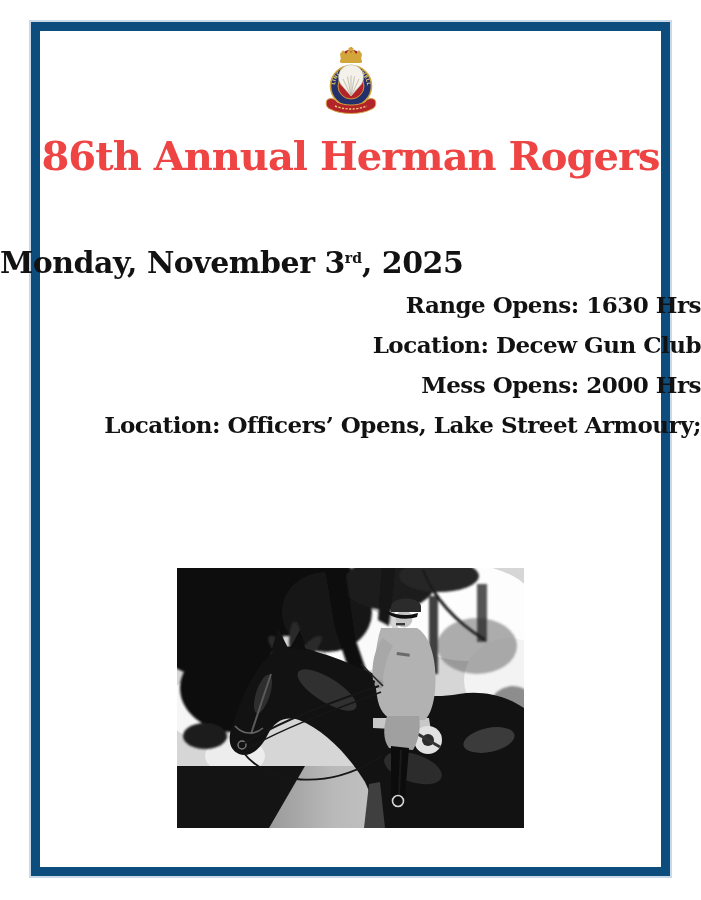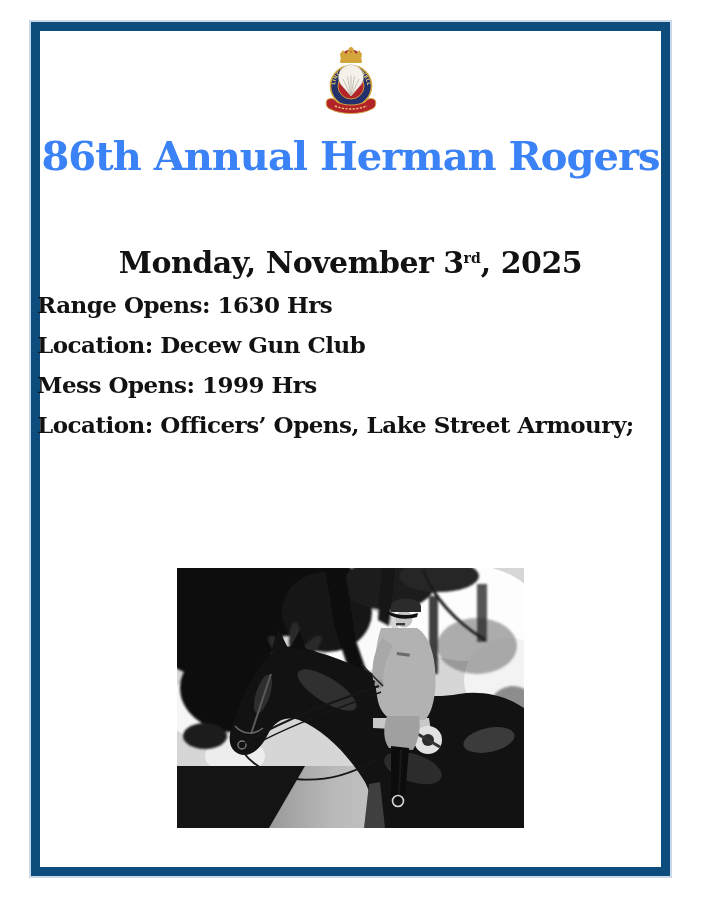--- a/index.html
+++ b/index.html
@@ -16,7 +16,7 @@
   .crest{position:absolute;left:50%;top:47px;transform:translateX(-50%);display:block;}
   .title{
     position:absolute;left:0;right:0;top:130px;text-align:center;
-    color:#3b82f6;font-weight:700;font-size:40px;line-height:51px;letter-spacing:-1px;
+    color:#ef4444;font-weight:700;font-size:40px;line-height:51px;letter-spacing:-1px;
   }
   .title span{display:block;}
   .date{

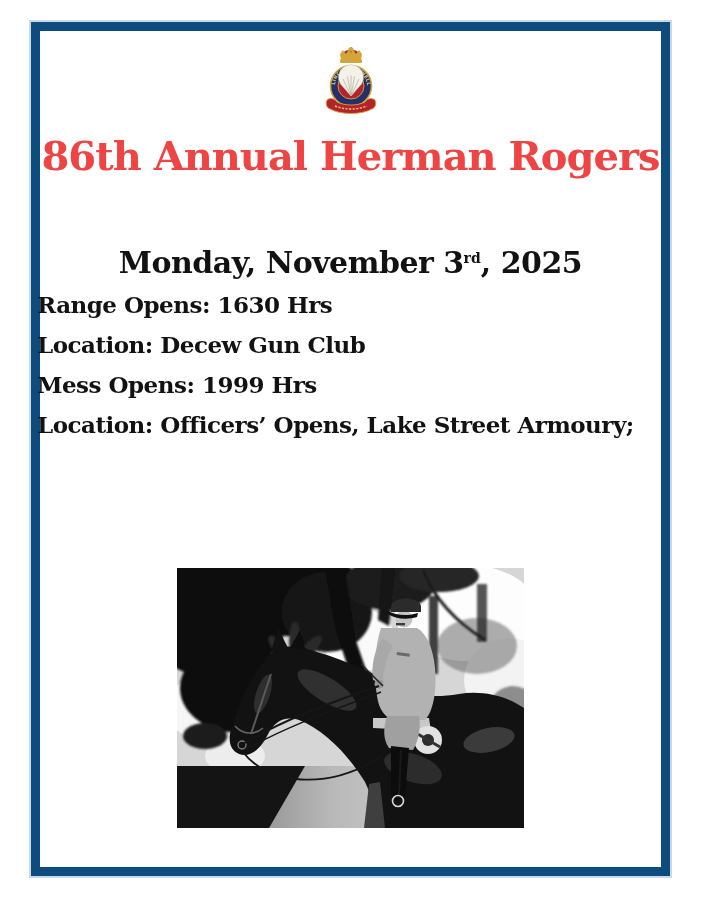--- a/index.html
+++ b/index.html
@@ -20,7 +20,7 @@
   }
   .title span{display:block;}
   .date{
-    position:absolute;left:0;right:0;top:240px;text-align:center;
+    position:absolute;left:0;right:0;top:240px;text-align:left;
     font-weight:700;font-size:30px;line-height:36px;letter-spacing:-0.5px;
   }
   .date sup{font-size:14px;vertical-align:10px;letter-spacing:0;}

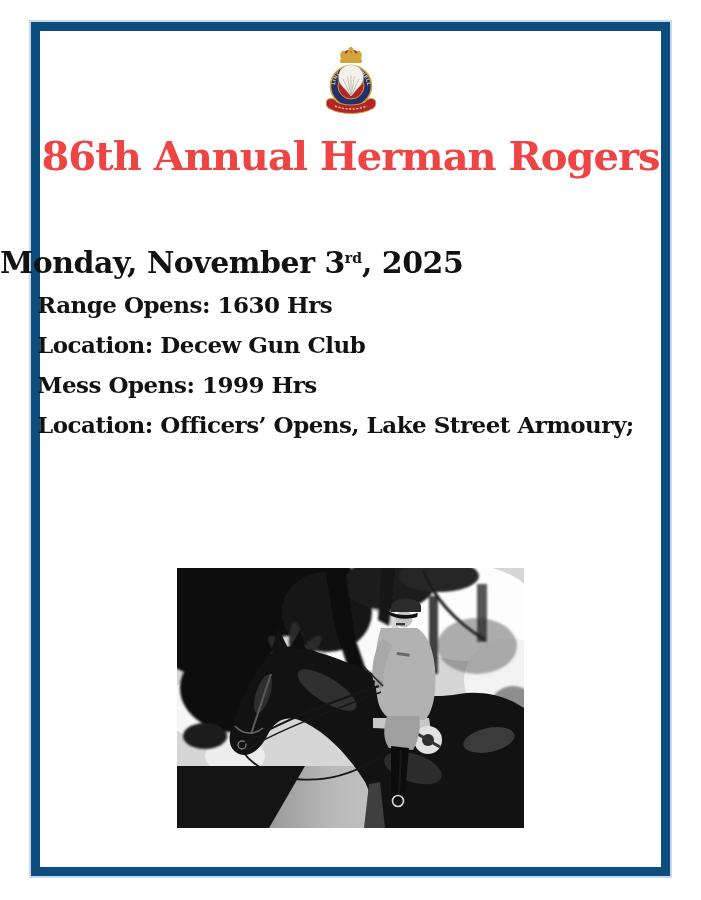--- a/index.html
+++ b/index.html
@@ -24,7 +24,7 @@
     font-weight:700;font-size:30px;line-height:36px;letter-spacing:-0.5px;
   }
   .date sup{font-size:14px;vertical-align:10px;letter-spacing:0;}
-  .details{position:absolute;left:0;right:0;top:285px;text-align:left;font-weight:700;padding-left:37px;}
+  .details{position:absolute;left:0;right:0;top:285px;text-align:right;font-weight:700;padding-left:37px;}
   .details p{margin:0;font-size:23px;line-height:40px;letter-spacing:-0.5px;}
   .photo{position:absolute;left:177px;top:568px;width:347px;height:260px;}
   .photo svg{display:block;}

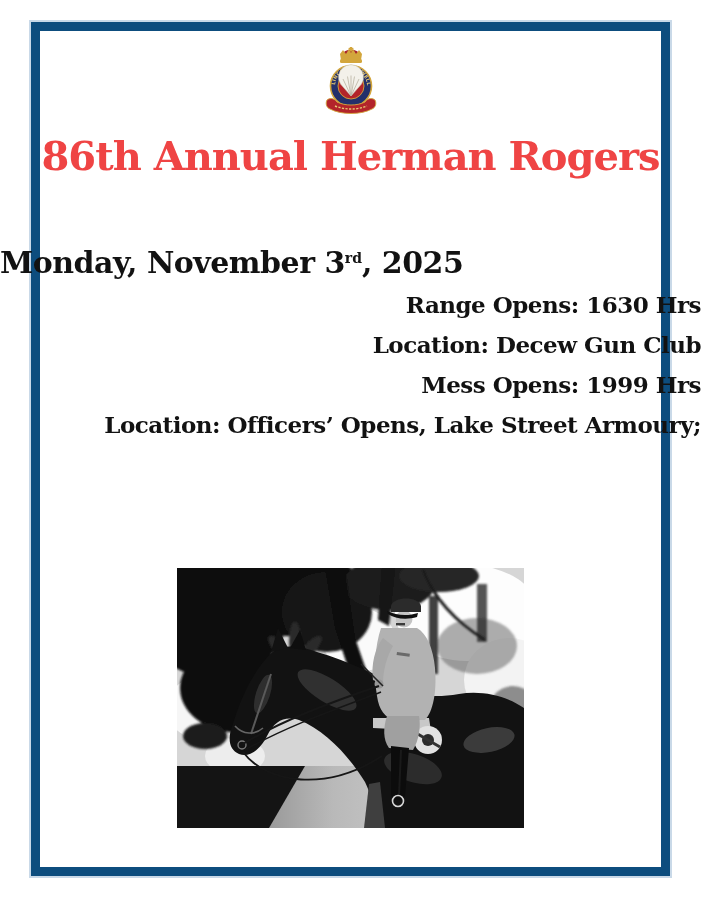--- a/index.html
+++ b/index.html
@@ -75,7 +75,7 @@
   <div class="details">
     <p>Range Opens: 1630 Hrs</p>
     <p>Location: Decew Gun Club</p>
-    <p>Mess Opens: 1999 Hrs</p>
+    <p>Mess Opens: 2000 Hrs</p>
     <p>Location: Officers’ Opens, Lake Street Armoury;</p>
   </div>
 

